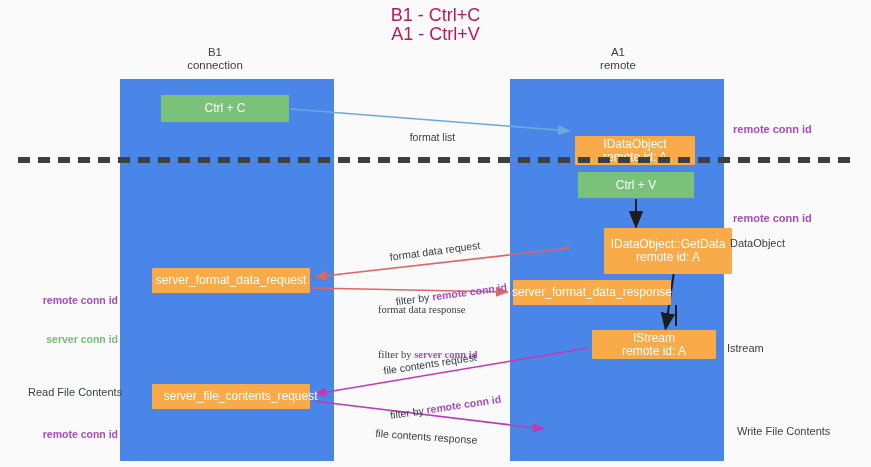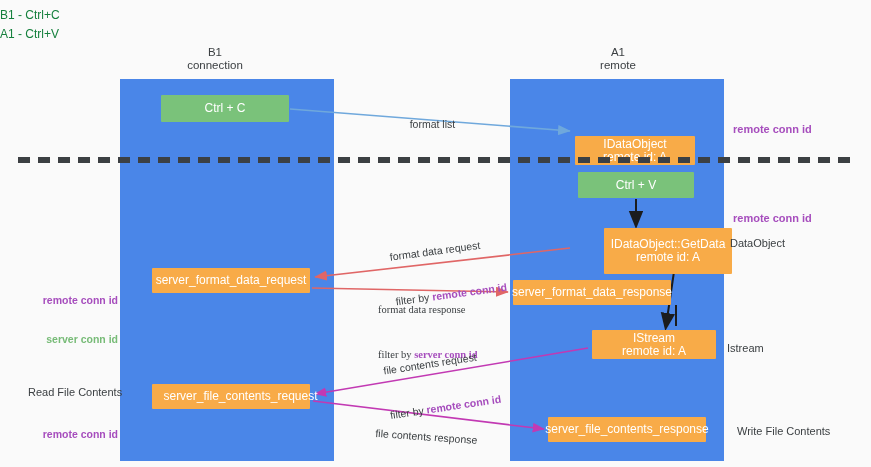--- a/index.html
+++ b/index.html
@@ -16,8 +16,8 @@
 
   
   .title{
-    left:0;top:6px;width:871px;text-align:left;
-    font-size:12px;color:#15803d;line-height:19px;
+    left:0;top:6px;width:871px;text-align:center;
+    font-size:18px;color:#be185d;line-height:19px;
     white-space:pre;
   }
 

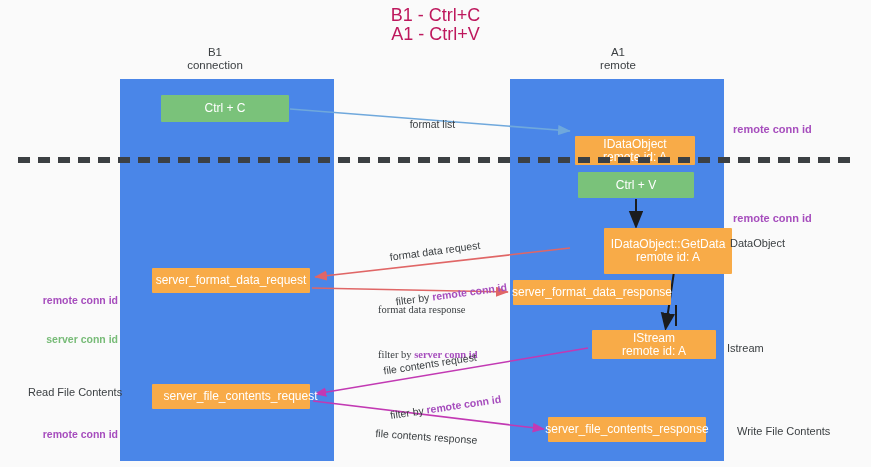--- a/index.html
+++ b/index.html
@@ -85,7 +85,7 @@
   }
   .edgelab b{font-weight:bold;}
 
-  #lab-formatlist{left:398px;top:102px;}
+  #lab-formatlist{left:398px;top:115px;}
   #lab-fdreq{left:385px;top:220px;transform:rotate(-7.5deg);}
   #lab-fdres{left:378px;top:272px;font-family:Liberation Serif, serif;}
   #lab-fcreq{left:378px;top:334px;transform:rotate(-8.5deg);}

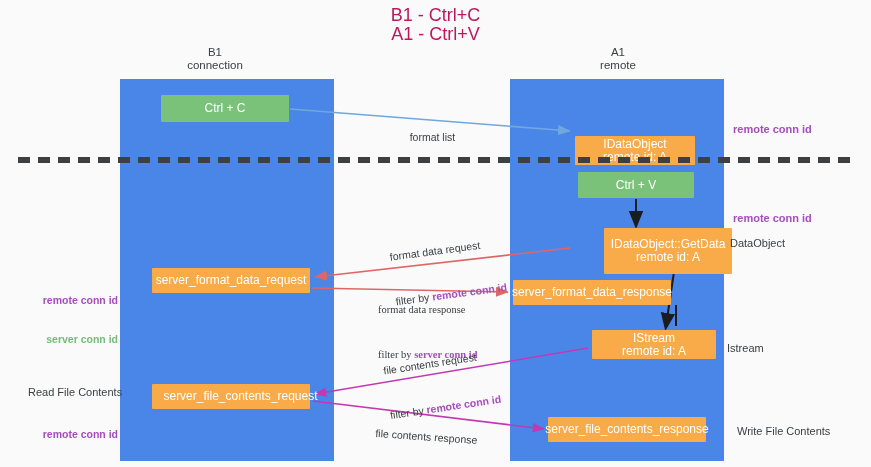--- a/index.html
+++ b/index.html
@@ -153,7 +153,6 @@
   <div class="abs node orange" id="node-istream">IStream
 remote id: A</div>
   <div class="abs node orange" id="node-sfcreq">server_file_contents_request</div>
-  <div class="abs node orange" id="node-sfcres">server_file_contents_response</div>
 
   <div class="abs edgelab" id="lab-formatlist">
     <span>format list</span>

